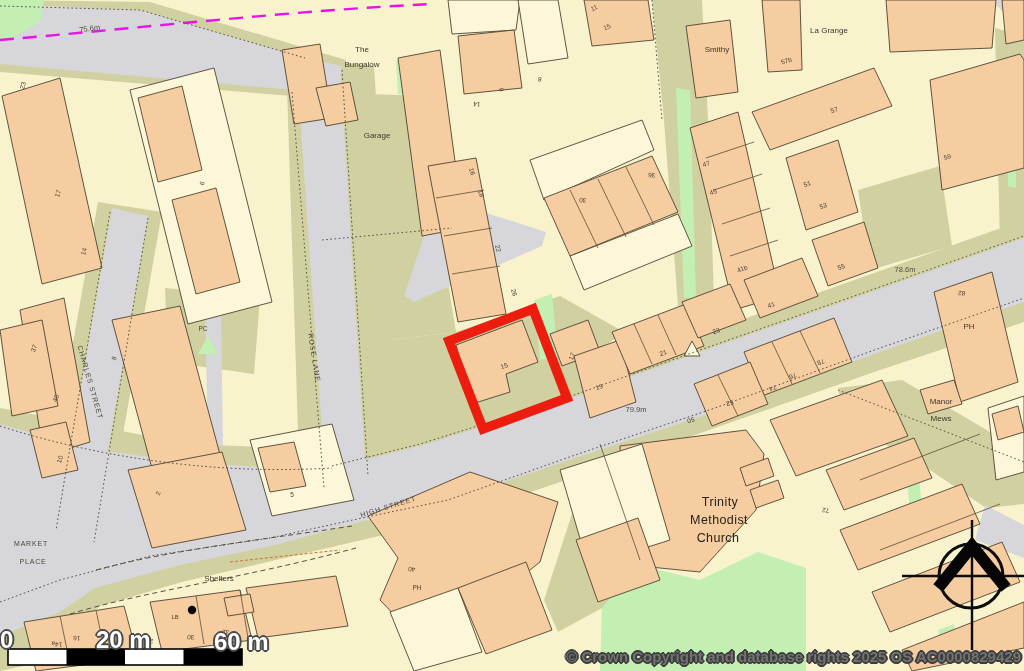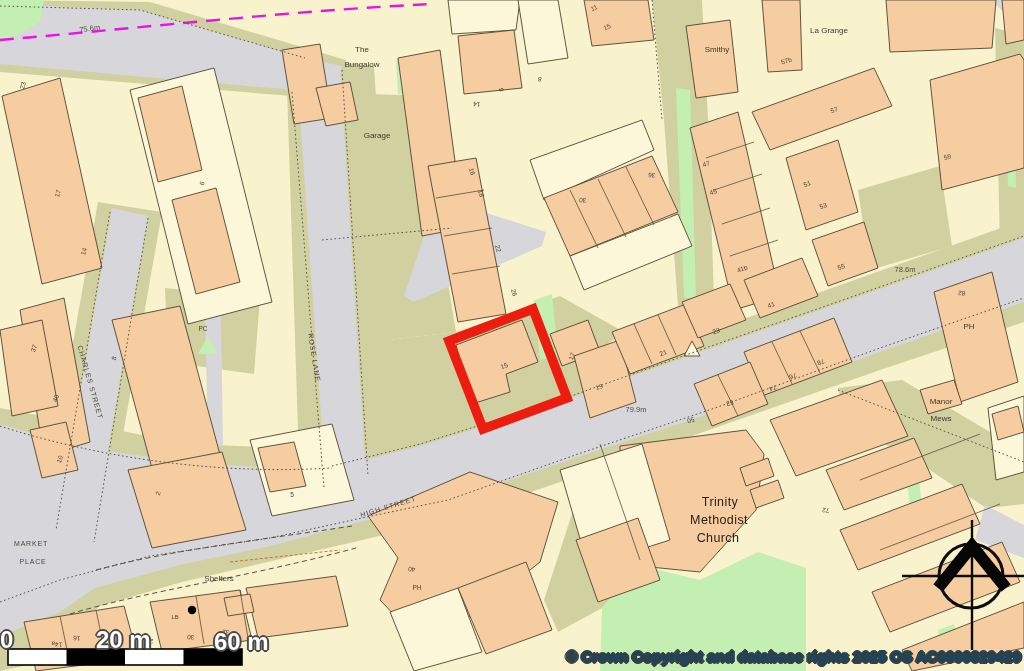--- a/index.html
+++ b/index.html
@@ -18,7 +18,7 @@
   .wlab{position:absolute;font-size:24px;font-weight:bold;color:#fff;line-height:1;
         text-shadow:-2px 0 0 #4a4a4a,2px 0 0 #4a4a4a,0 -2px 0 #4a4a4a,0 2px 0 #4a4a4a,
                     -1px -1px 0 #4a4a4a,1px 1px 0 #4a4a4a,-1px 1px 0 #4a4a4a,1px -1px 0 #4a4a4a;}
-  .copyright{position:absolute;right:3px;top:648px;font-size:15px;font-weight:bold;color:#0c4a6e;
+  .copyright{position:absolute;right:3px;top:648px;font-size:15px;font-weight:bold;color:#737373;
         text-shadow:-2px 0 0 #3d3d3d,2px 0 0 #3d3d3d,0 -2px 0 #3d3d3d,0 2px 0 #3d3d3d,
                     -1px -1px 0 #3d3d3d,1px 1px 0 #3d3d3d,-1px 1px 0 #3d3d3d,1px -1px 0 #3d3d3d;}
 </style>

